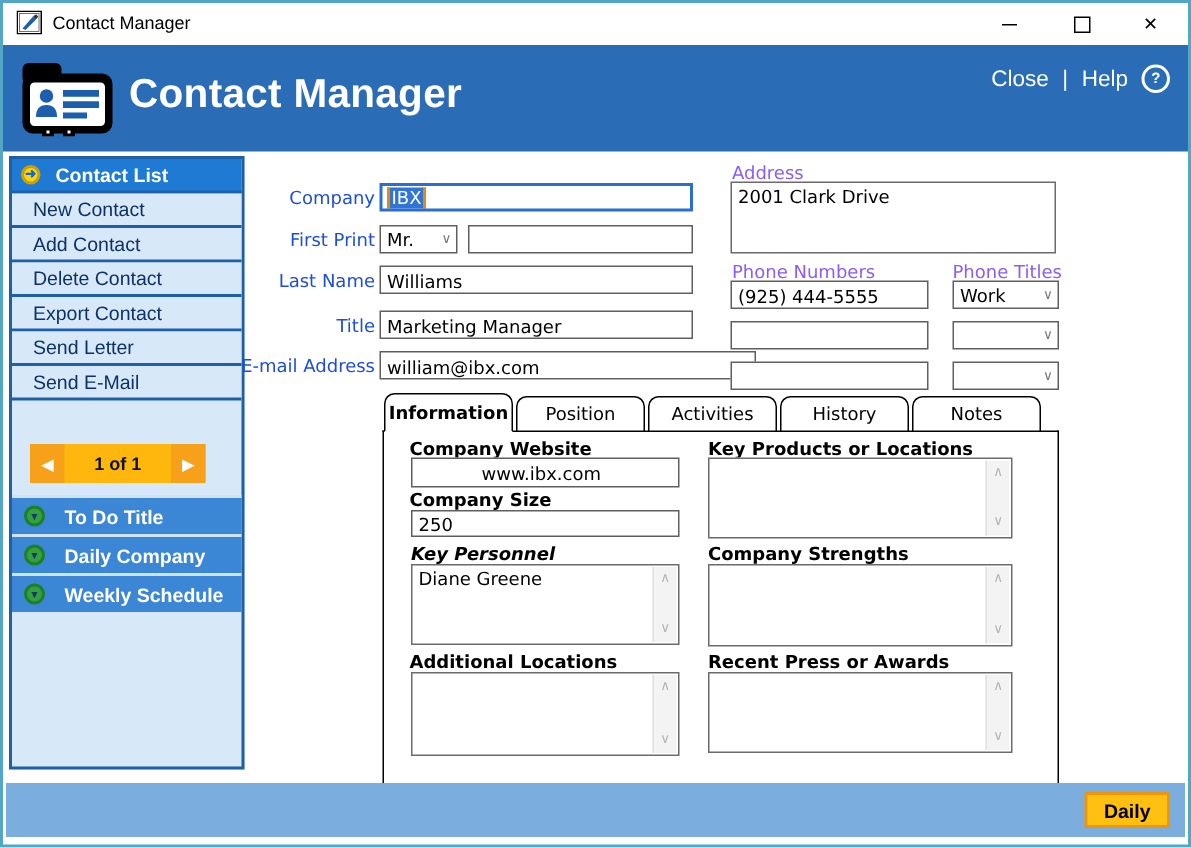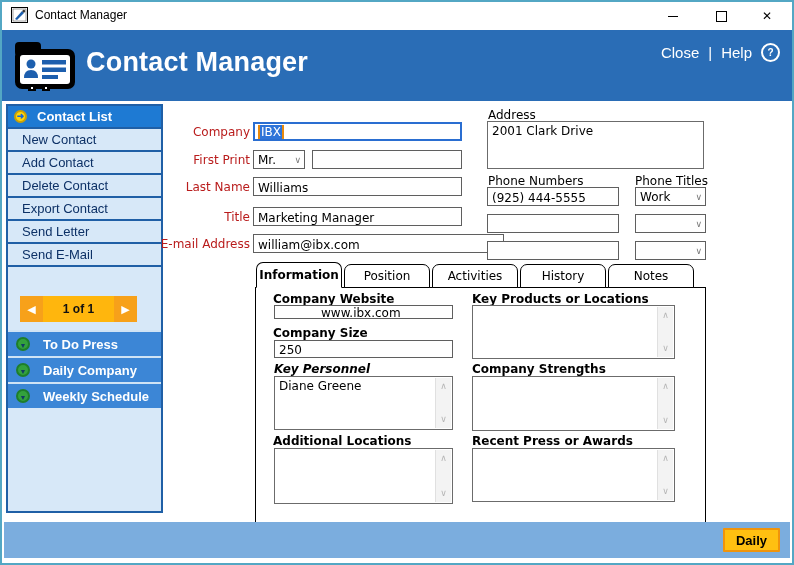--- a/index.html
+++ b/index.html
@@ -46,7 +46,7 @@
   
   .form-area{font-family:"DejaVu Sans",sans-serif;font-size:12px;color:#000;}
   .flabel{position:absolute;width:130px;text-align:right;font-size:12px;color:#b91c1c;}
-  .slabel{position:absolute;font-size:12px;color:#000000;}
+  .slabel{position:absolute;font-size:12px;color:#8b5cf6;}
   .tinput{position:absolute;border:1px solid #5f5f5f;background:#fff;box-sizing:border-box;height:19px;
           font-family:"DejaVu Sans",sans-serif;font-size:12px;padding:2px 4px 0;line-height:14px;color:#000;}
   .tinput.focus{border:2px solid #2a6ed1;padding:1px 3px 0;}

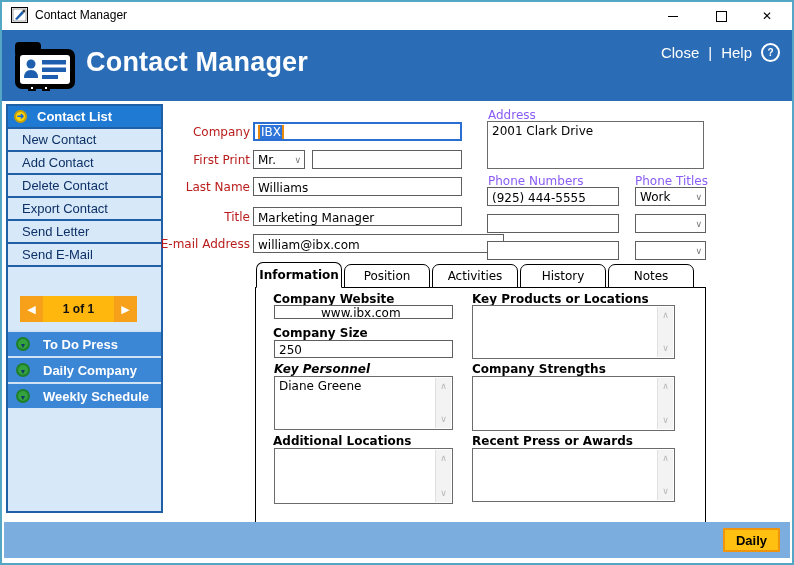--- a/index.html
+++ b/index.html
@@ -45,7 +45,7 @@
 
   
   .form-area{font-family:"DejaVu Sans",sans-serif;font-size:12px;color:#000;}
-  .flabel{position:absolute;width:130px;text-align:right;font-size:12px;color:#b91c1c;}
+  .flabel{position:absolute;width:130px;text-align:right;font-size:12px;color:#1d4ed8;}
   .slabel{position:absolute;font-size:12px;color:#8b5cf6;}
   .tinput{position:absolute;border:1px solid #5f5f5f;background:#fff;box-sizing:border-box;height:19px;
           font-family:"DejaVu Sans",sans-serif;font-size:12px;padding:2px 4px 0;line-height:14px;color:#000;}

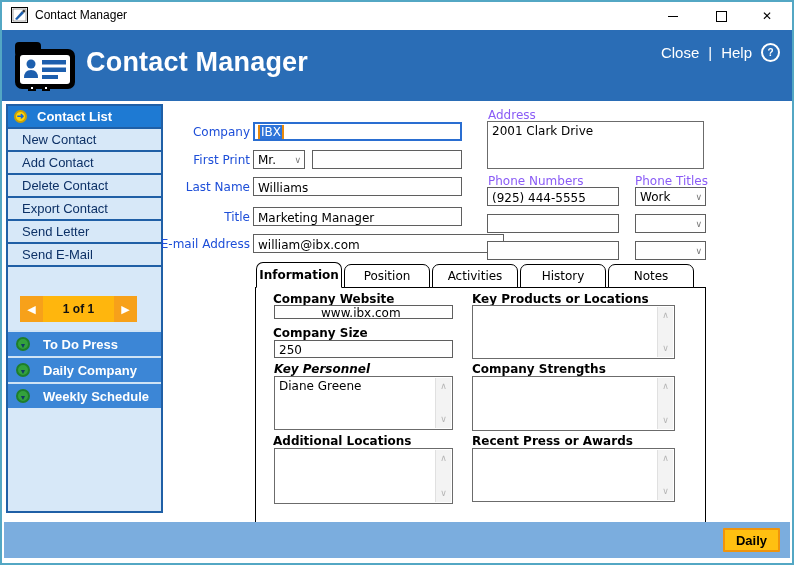--- a/index.html
+++ b/index.html
@@ -226,7 +226,7 @@
   <div class="panel"></div>
 
   <div class="blabel" style="left:271px;top:290px;">Company Website</div>
-  <input class="tinput z2" style="left: 272px; top: 303px; width: 179px; height: 14px; padding-left: 46px;" value="www.ibx.com">
+  <input class="tinput z2" style="left: 272px; top: 303px; width: 179px; height: 20px; padding-left: 46px;" value="www.ibx.com">
 
   <div class="blabel" style="left:271px;top:324px;">Company Size</div>
   <input class="tinput z2" style="left: 272px; top: 338px; width: 179px; height: 18px;" value="250">

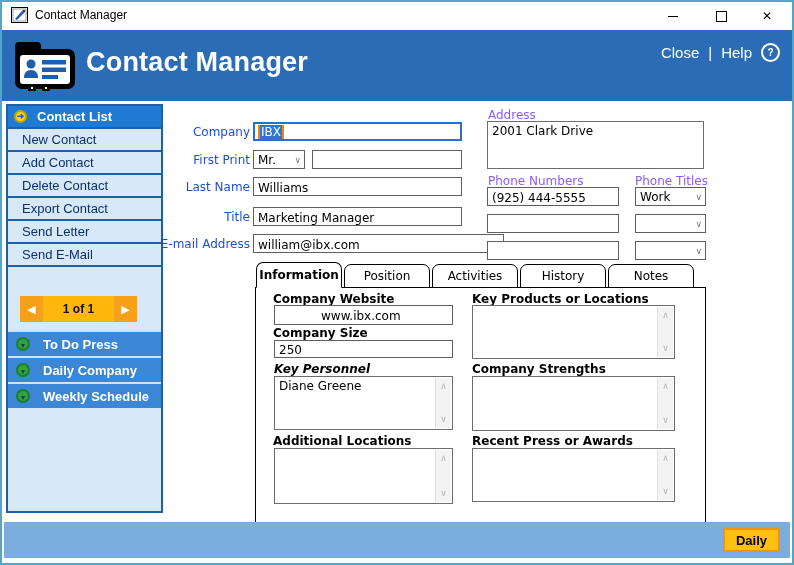--- a/index.html
+++ b/index.html
@@ -166,7 +166,7 @@
         <span class="badge-g">
             <span class="ar">▼</span>
           </span>
-        <span>To Do Press</span>
+        <span>To Do Title</span>
       </div>
       <div class="group-row">
         <span class="badge-g">

